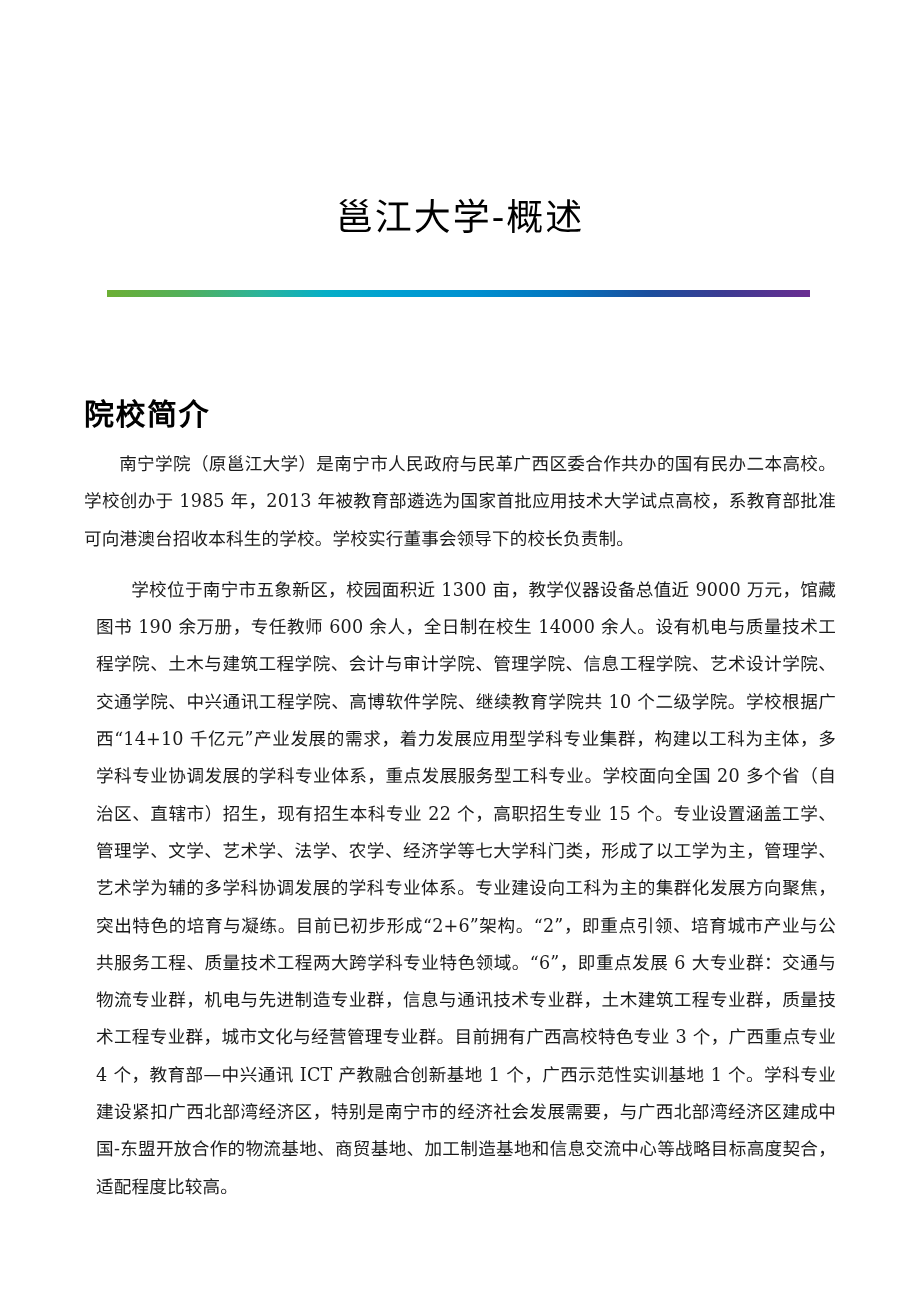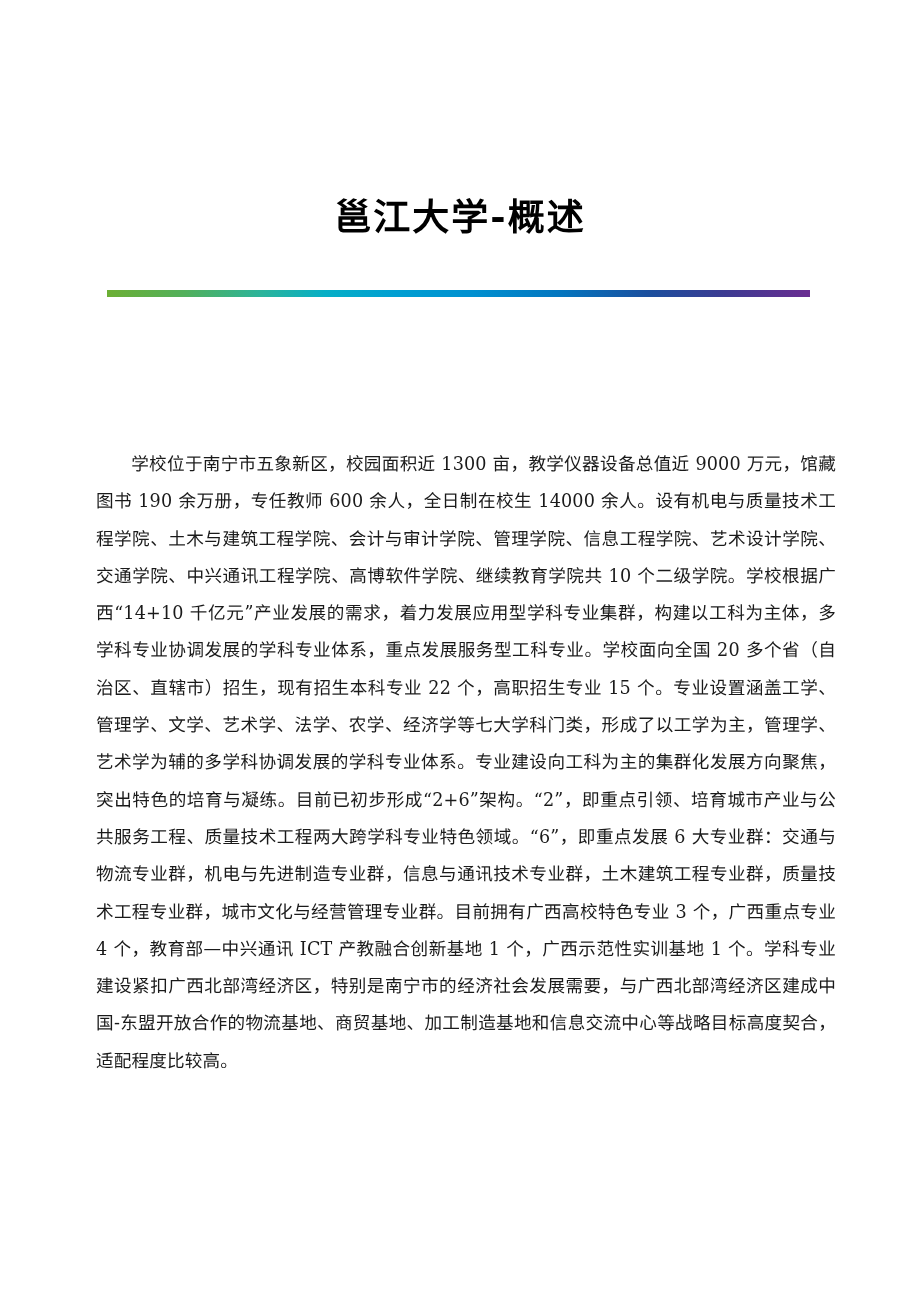--- a/index.html
+++ b/index.html
@@ -33,7 +33,7 @@
     text-align: center;
     font-family: "DejaVu Serif", "Liberation Serif", serif;
     font-size: 37px;
-    font-weight: 700;
+    font-weight: 400;
     letter-spacing: 2px;
     line-height: 1.35;
     color: #000000;

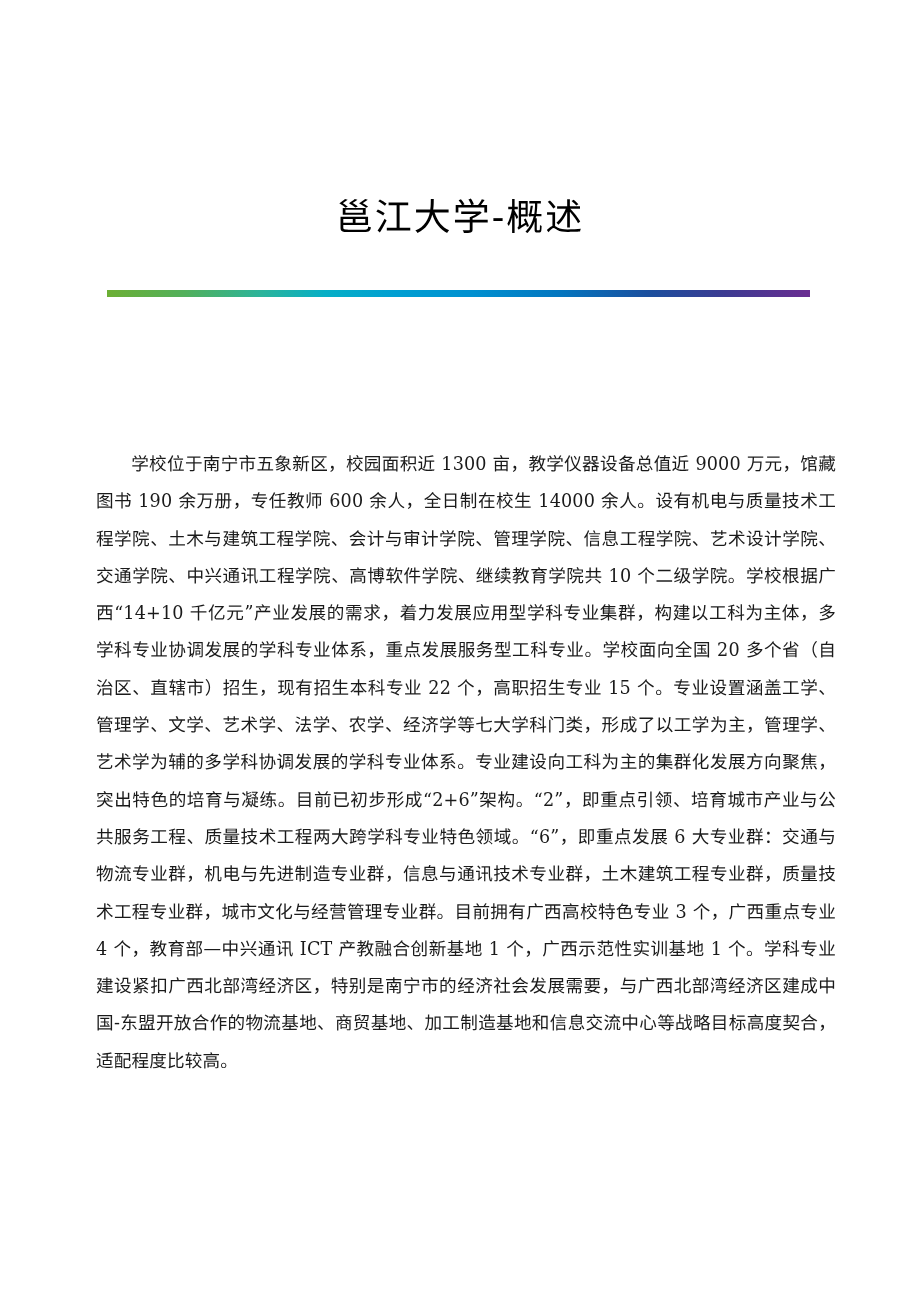--- a/index.html
+++ b/index.html
@@ -116,6 +116,7 @@
     <div class="divider-rule"></div>
   </div>
 
+  <h2 class="section-heading">院校简介</h2>
 
   <div class="body-area">
     <p class="para">学校位于南宁市五象新区，校园面积近 1300 亩，教学仪器设备总值近 9000 万元，馆藏图书 190 余万册，专任教师 600 余人，全日制在校生 14000 余人。设有机电与质量技术工程学院、土木与建筑工程学院、会计与审计学院、管理学院、信息工程学院、艺术设计学院、交通学院、中兴通讯工程学院、高博软件学院、继续教育学院共 10 个二级学院。学校根据广西“14+10 千亿元”产业发展的需求，着力发展应用型学科专业集群，构建以工科为主体，多学科专业协调发展的学科专业体系，重点发展服务型工科专业。学校面向全国 20 多个省（自治区、直辖市）招生，现有招生本科专业 22 个，高职招生专业 15 个。专业设置涵盖工学、管理学、文学、艺术学、法学、农学、经济学等七大学科门类，形成了以工学为主，管理学、艺术学为辅的多学科协调发展的学科专业体系。专业建设向工科为主的集群化发展方向聚焦，突出特色的培育与凝练。目前已初步形成“2+6”架构。“2”，即重点引领、培育城市产业与公共服务工程、质量技术工程两大跨学科专业特色领域。“6”，即重点发展 6 大专业群：交通与物流专业群，机电与先进制造专业群，信息与通讯技术专业群，土木建筑工程专业群，质量技术工程专业群，城市文化与经营管理专业群。目前拥有广西高校特色专业 3 个，广西重点专业 4 个，教育部—中兴通讯 ICT 产教融合创新基地 1 个，广西示范性实训基地 1 个。学科专业建设紧扣广西北部湾经济区，特别是南宁市的经济社会发展需要，与广西北部湾经济区建成中国-东盟开放合作的物流基地、商贸基地、加工制造基地和信息交流中心等战略目标高度契合，适配程度比较高。</p>

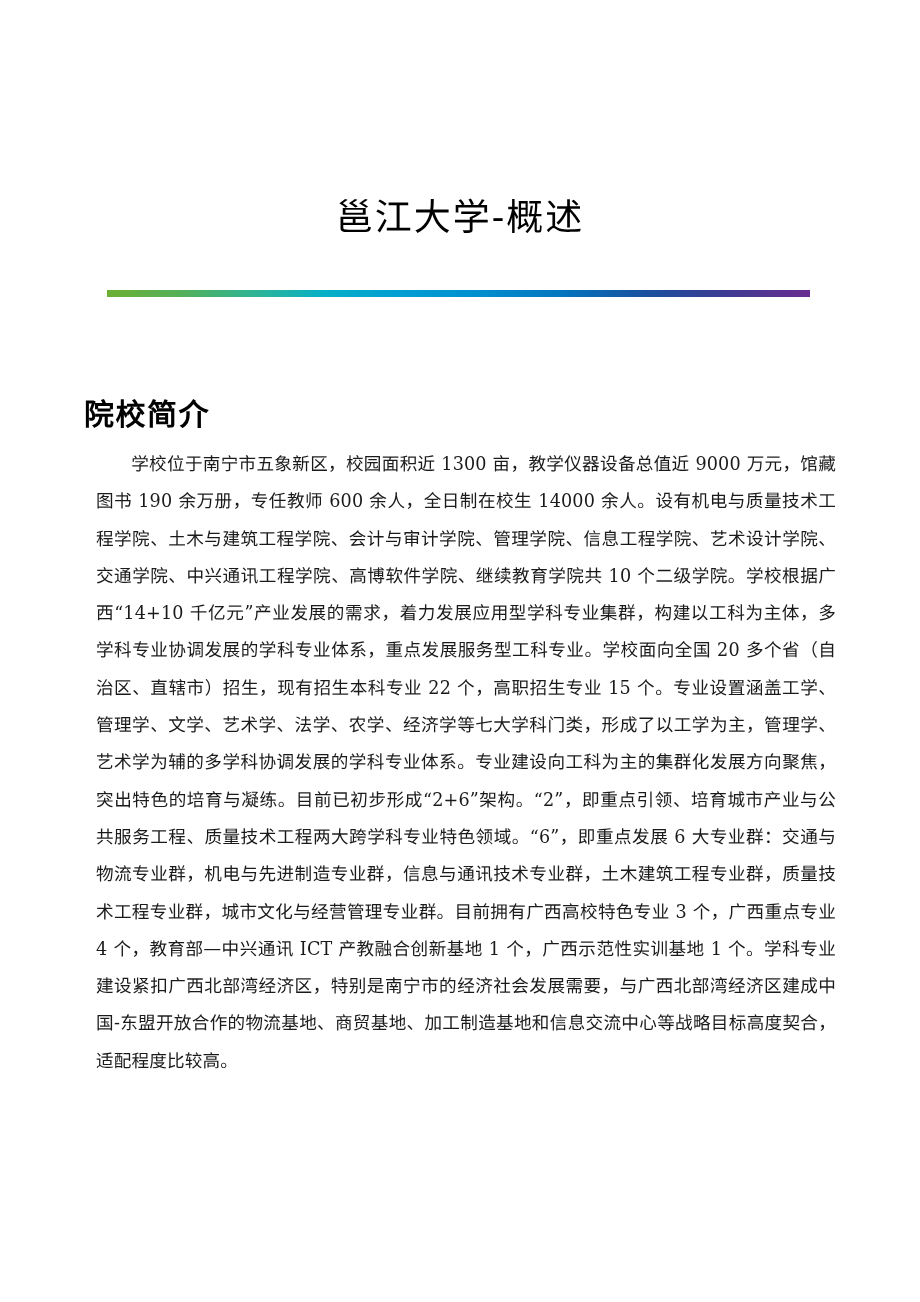--- a/index.html
+++ b/index.html
@@ -119,6 +119,7 @@
   <h2 class="section-heading">院校简介</h2>
 
   <div class="body-area">
+    <p class="para">南宁学院（原邕江大学）是南宁市人民政府与民革广西区委合作共办的国有民办二本高校。学校创办于 1985 年，2013 年被教育部遴选为国家首批应用技术大学试点高校，系教育部批准可向港澳台招收本科生的学校。学校实行董事会领导下的校长负责制。</p>
     <p class="para">学校位于南宁市五象新区，校园面积近 1300 亩，教学仪器设备总值近 9000 万元，馆藏图书 190 余万册，专任教师 600 余人，全日制在校生 14000 余人。设有机电与质量技术工程学院、土木与建筑工程学院、会计与审计学院、管理学院、信息工程学院、艺术设计学院、交通学院、中兴通讯工程学院、高博软件学院、继续教育学院共 10 个二级学院。学校根据广西“14+10 千亿元”产业发展的需求，着力发展应用型学科专业集群，构建以工科为主体，多学科专业协调发展的学科专业体系，重点发展服务型工科专业。学校面向全国 20 多个省（自治区、直辖市）招生，现有招生本科专业 22 个，高职招生专业 15 个。专业设置涵盖工学、管理学、文学、艺术学、法学、农学、经济学等七大学科门类，形成了以工学为主，管理学、艺术学为辅的多学科协调发展的学科专业体系。专业建设向工科为主的集群化发展方向聚焦，突出特色的培育与凝练。目前已初步形成“2+6”架构。“2”，即重点引领、培育城市产业与公共服务工程、质量技术工程两大跨学科专业特色领域。“6”，即重点发展 6 大专业群：交通与物流专业群，机电与先进制造专业群，信息与通讯技术专业群，土木建筑工程专业群，质量技术工程专业群，城市文化与经营管理专业群。目前拥有广西高校特色专业 3 个，广西重点专业 4 个，教育部—中兴通讯 ICT 产教融合创新基地 1 个，广西示范性实训基地 1 个。学科专业建设紧扣广西北部湾经济区，特别是南宁市的经济社会发展需要，与广西北部湾经济区建成中国-东盟开放合作的物流基地、商贸基地、加工制造基地和信息交流中心等战略目标高度契合，适配程度比较高。</p>
   </div>
 

